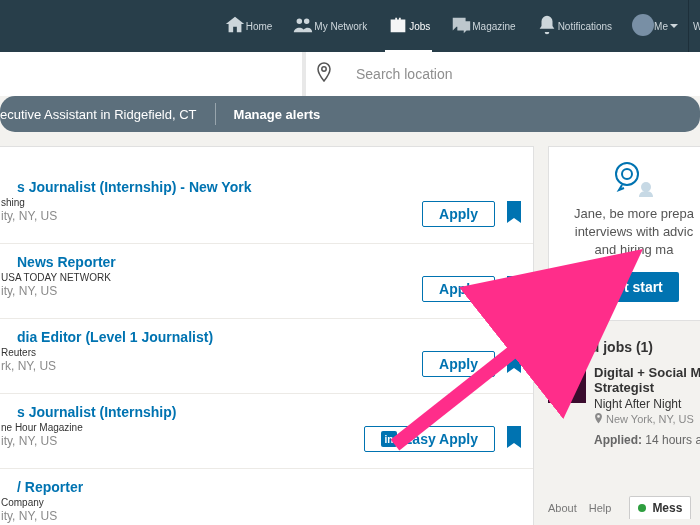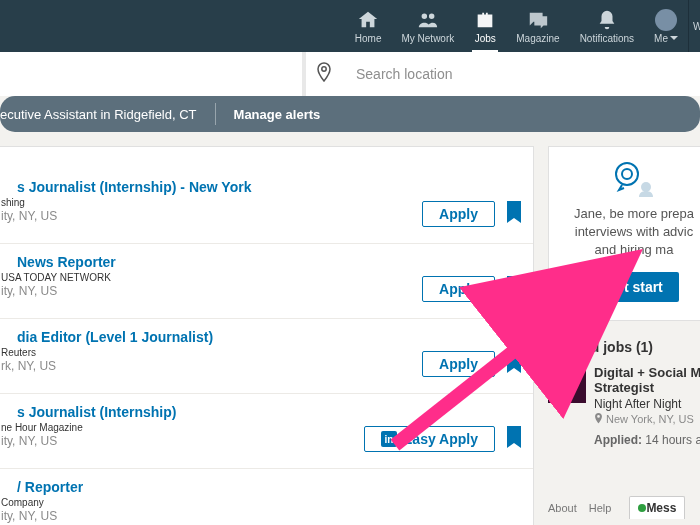--- a/index.html
+++ b/index.html
@@ -8,7 +8,7 @@
   
   .topnav { background: #283e4a; height: 52px; display: flex; align-items: center; justify-content: flex-end; padding: 0 4px 0 0; }
   .nav-items { display: flex; align-items: center; height: 100%; }
-  .nav-item { display: flex; flex-direction: column; align-items: center; justify-content: center; color: #cdd6db; font-size: 10px; height: 100%; padding: 0 10px; position: relative; cursor: pointer; }
+  .nav-item { display: flex; flex-direction: row; align-items: center; justify-content: center; color: #cdd6db; font-size: 10px; height: 100%; padding: 0 10px; position: relative; cursor: pointer; }
   .nav-item.active { color: #fff; }
   .nav-item.active::after { content: ""; position: absolute; bottom: 0; left: 8px; right: 8px; height: 2px; background: #fff; }
   .nav-item svg { width: 22px; height: 22px; fill: currentColor; margin-bottom: 2px; }

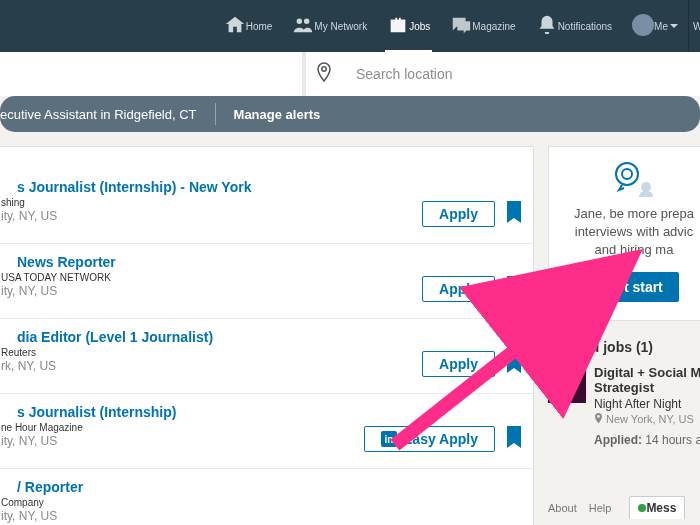--- a/index.html
+++ b/index.html
@@ -67,7 +67,7 @@
 
   .footer-row { position: absolute; bottom: 0; left: 548px; right: -20px; display: flex; align-items: center; font-size: 11px; color: #777; background: #f3f2ef; padding: 6px 0; }
   .footer-links { display: flex; gap: 12px; }
-  .msg-tab { margin-left: 18px; background: #fff; border: 1px solid #ccc; border-bottom: none; padding: 4px 8px; display: flex; align-items: center; font-size: 12px; color: #333; font-weight: 600; border-radius: 2px 2px 0 0; }
+  .msg-tab { margin-left: 18px; background: #fff; border: 1px solid #ccc; border-bottom: none; padding: 4px 8px; display: flex; align-items: center; gap: 6px; font-size: 12px; color: #333; font-weight: 600; border-radius: 2px 2px 0 0; }
   .green-dot { width: 8px; height: 8px; background: #2e9e3f; border-radius: 50%; }
 
   

